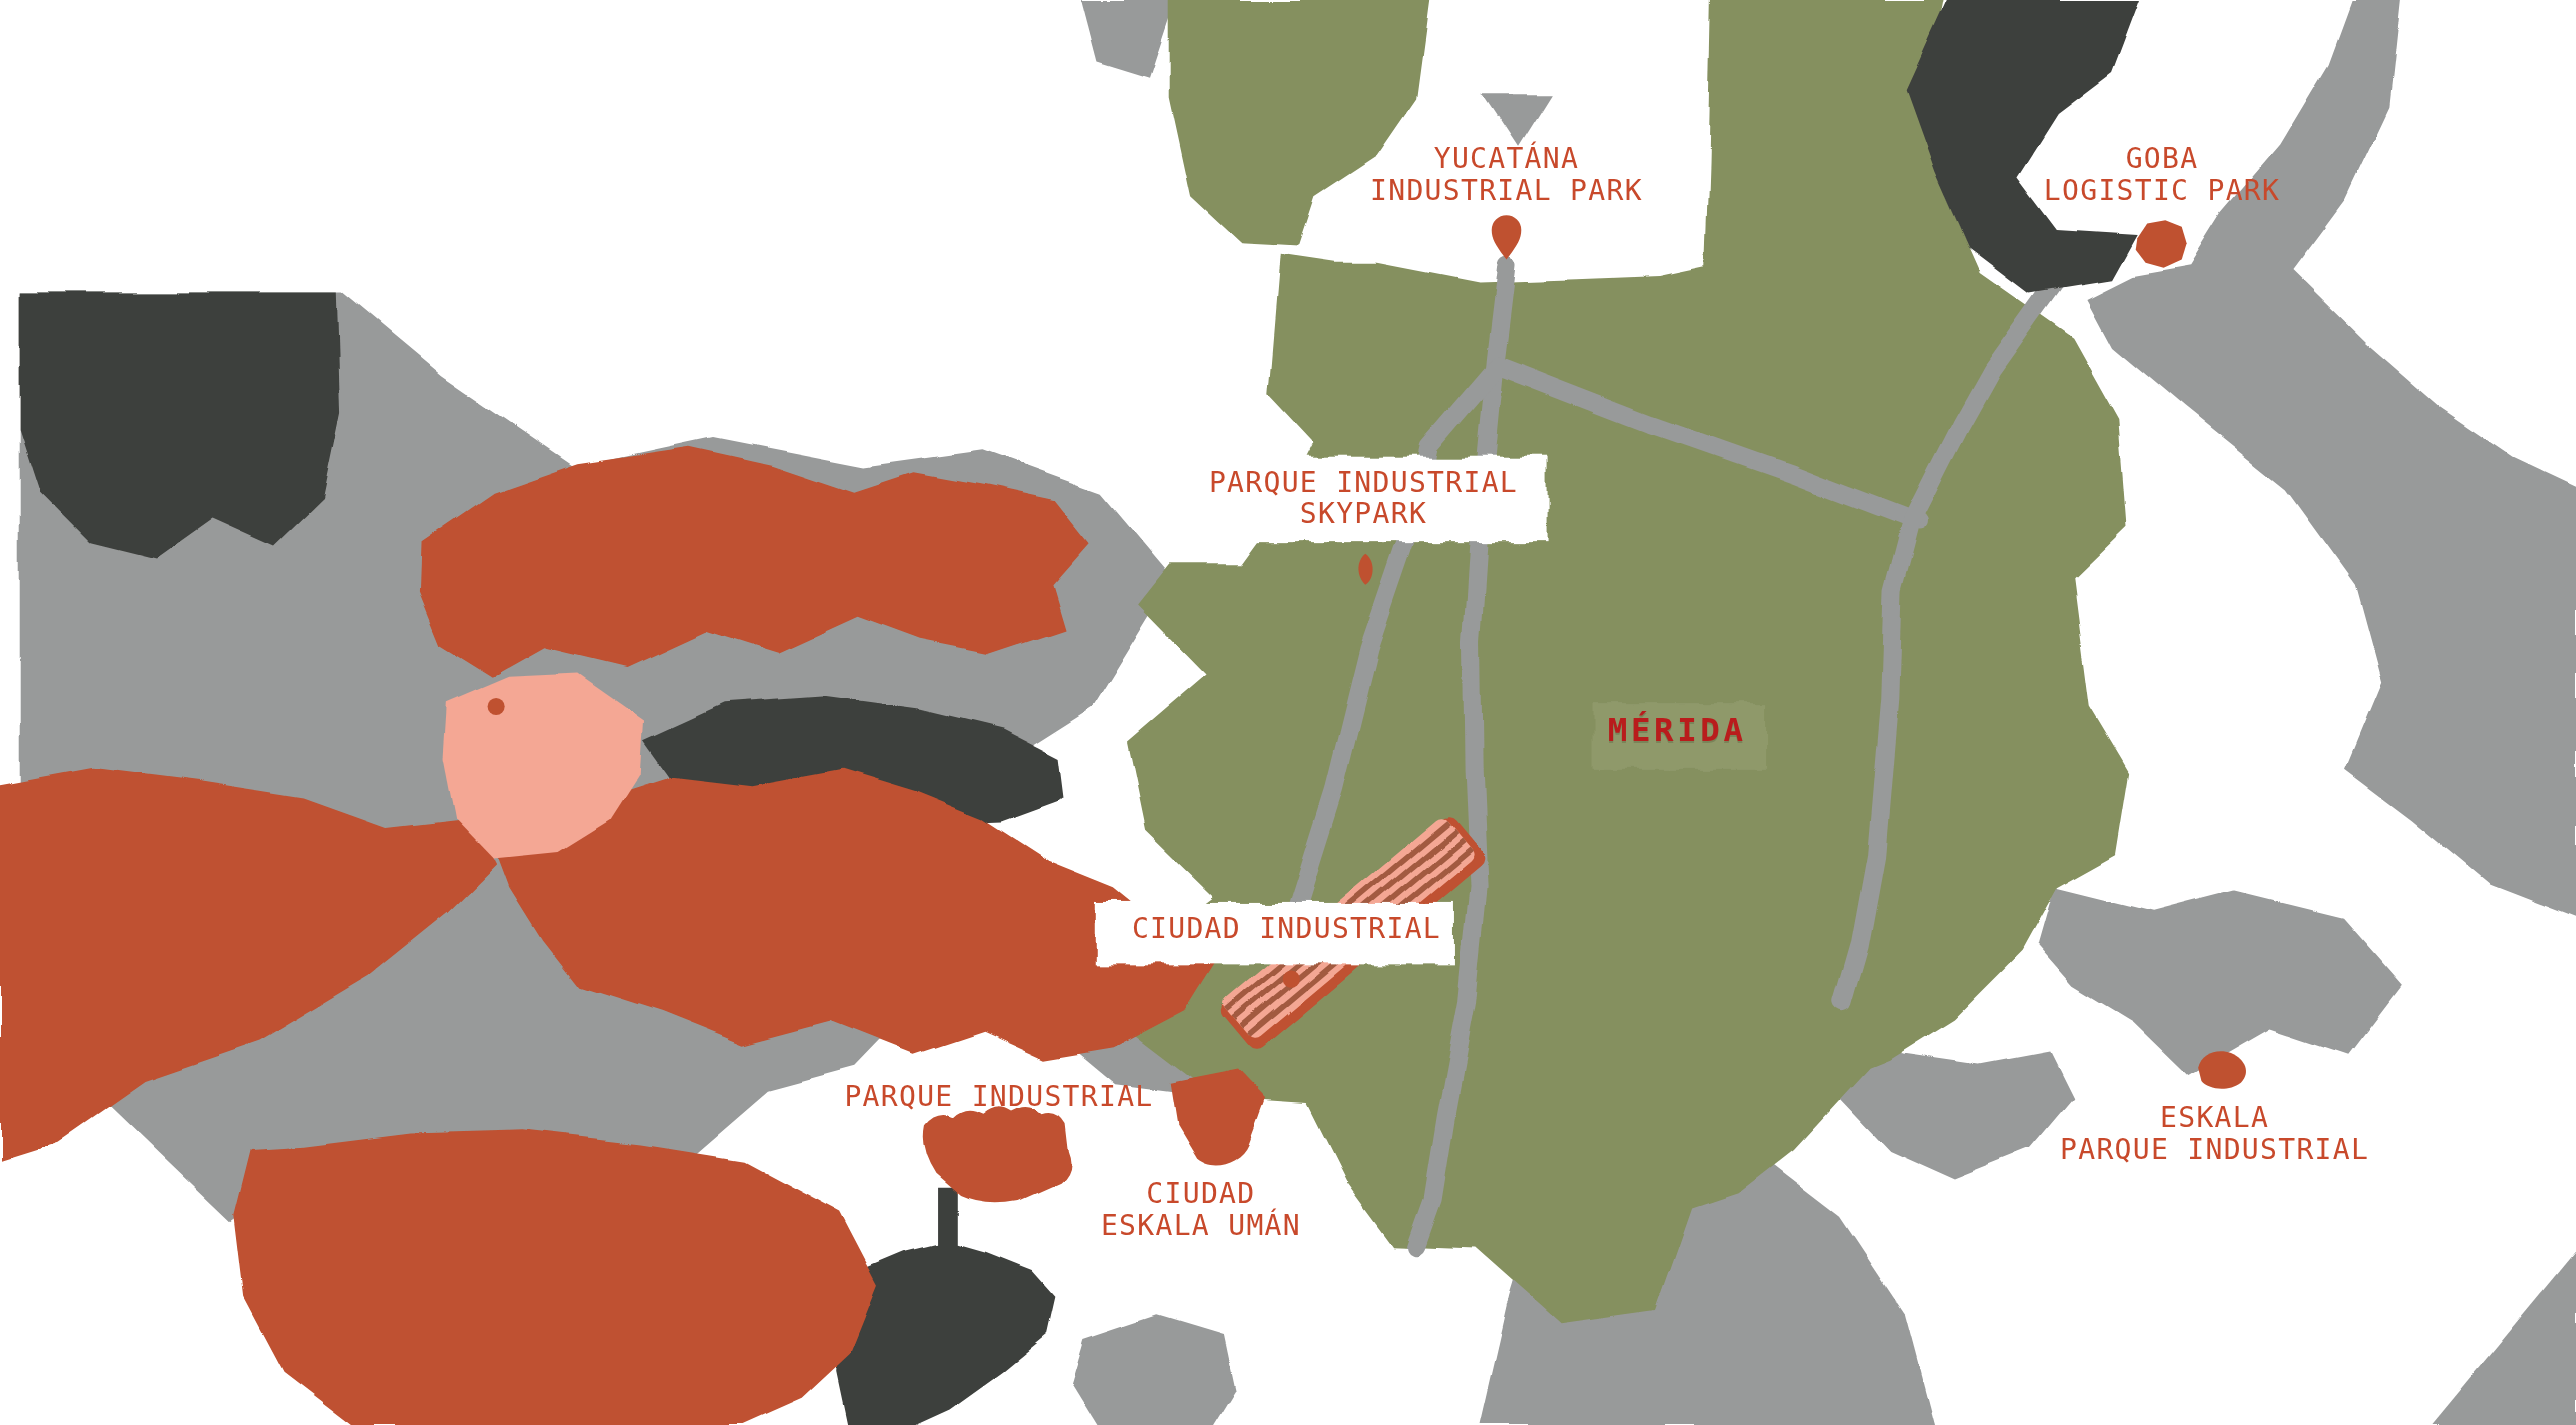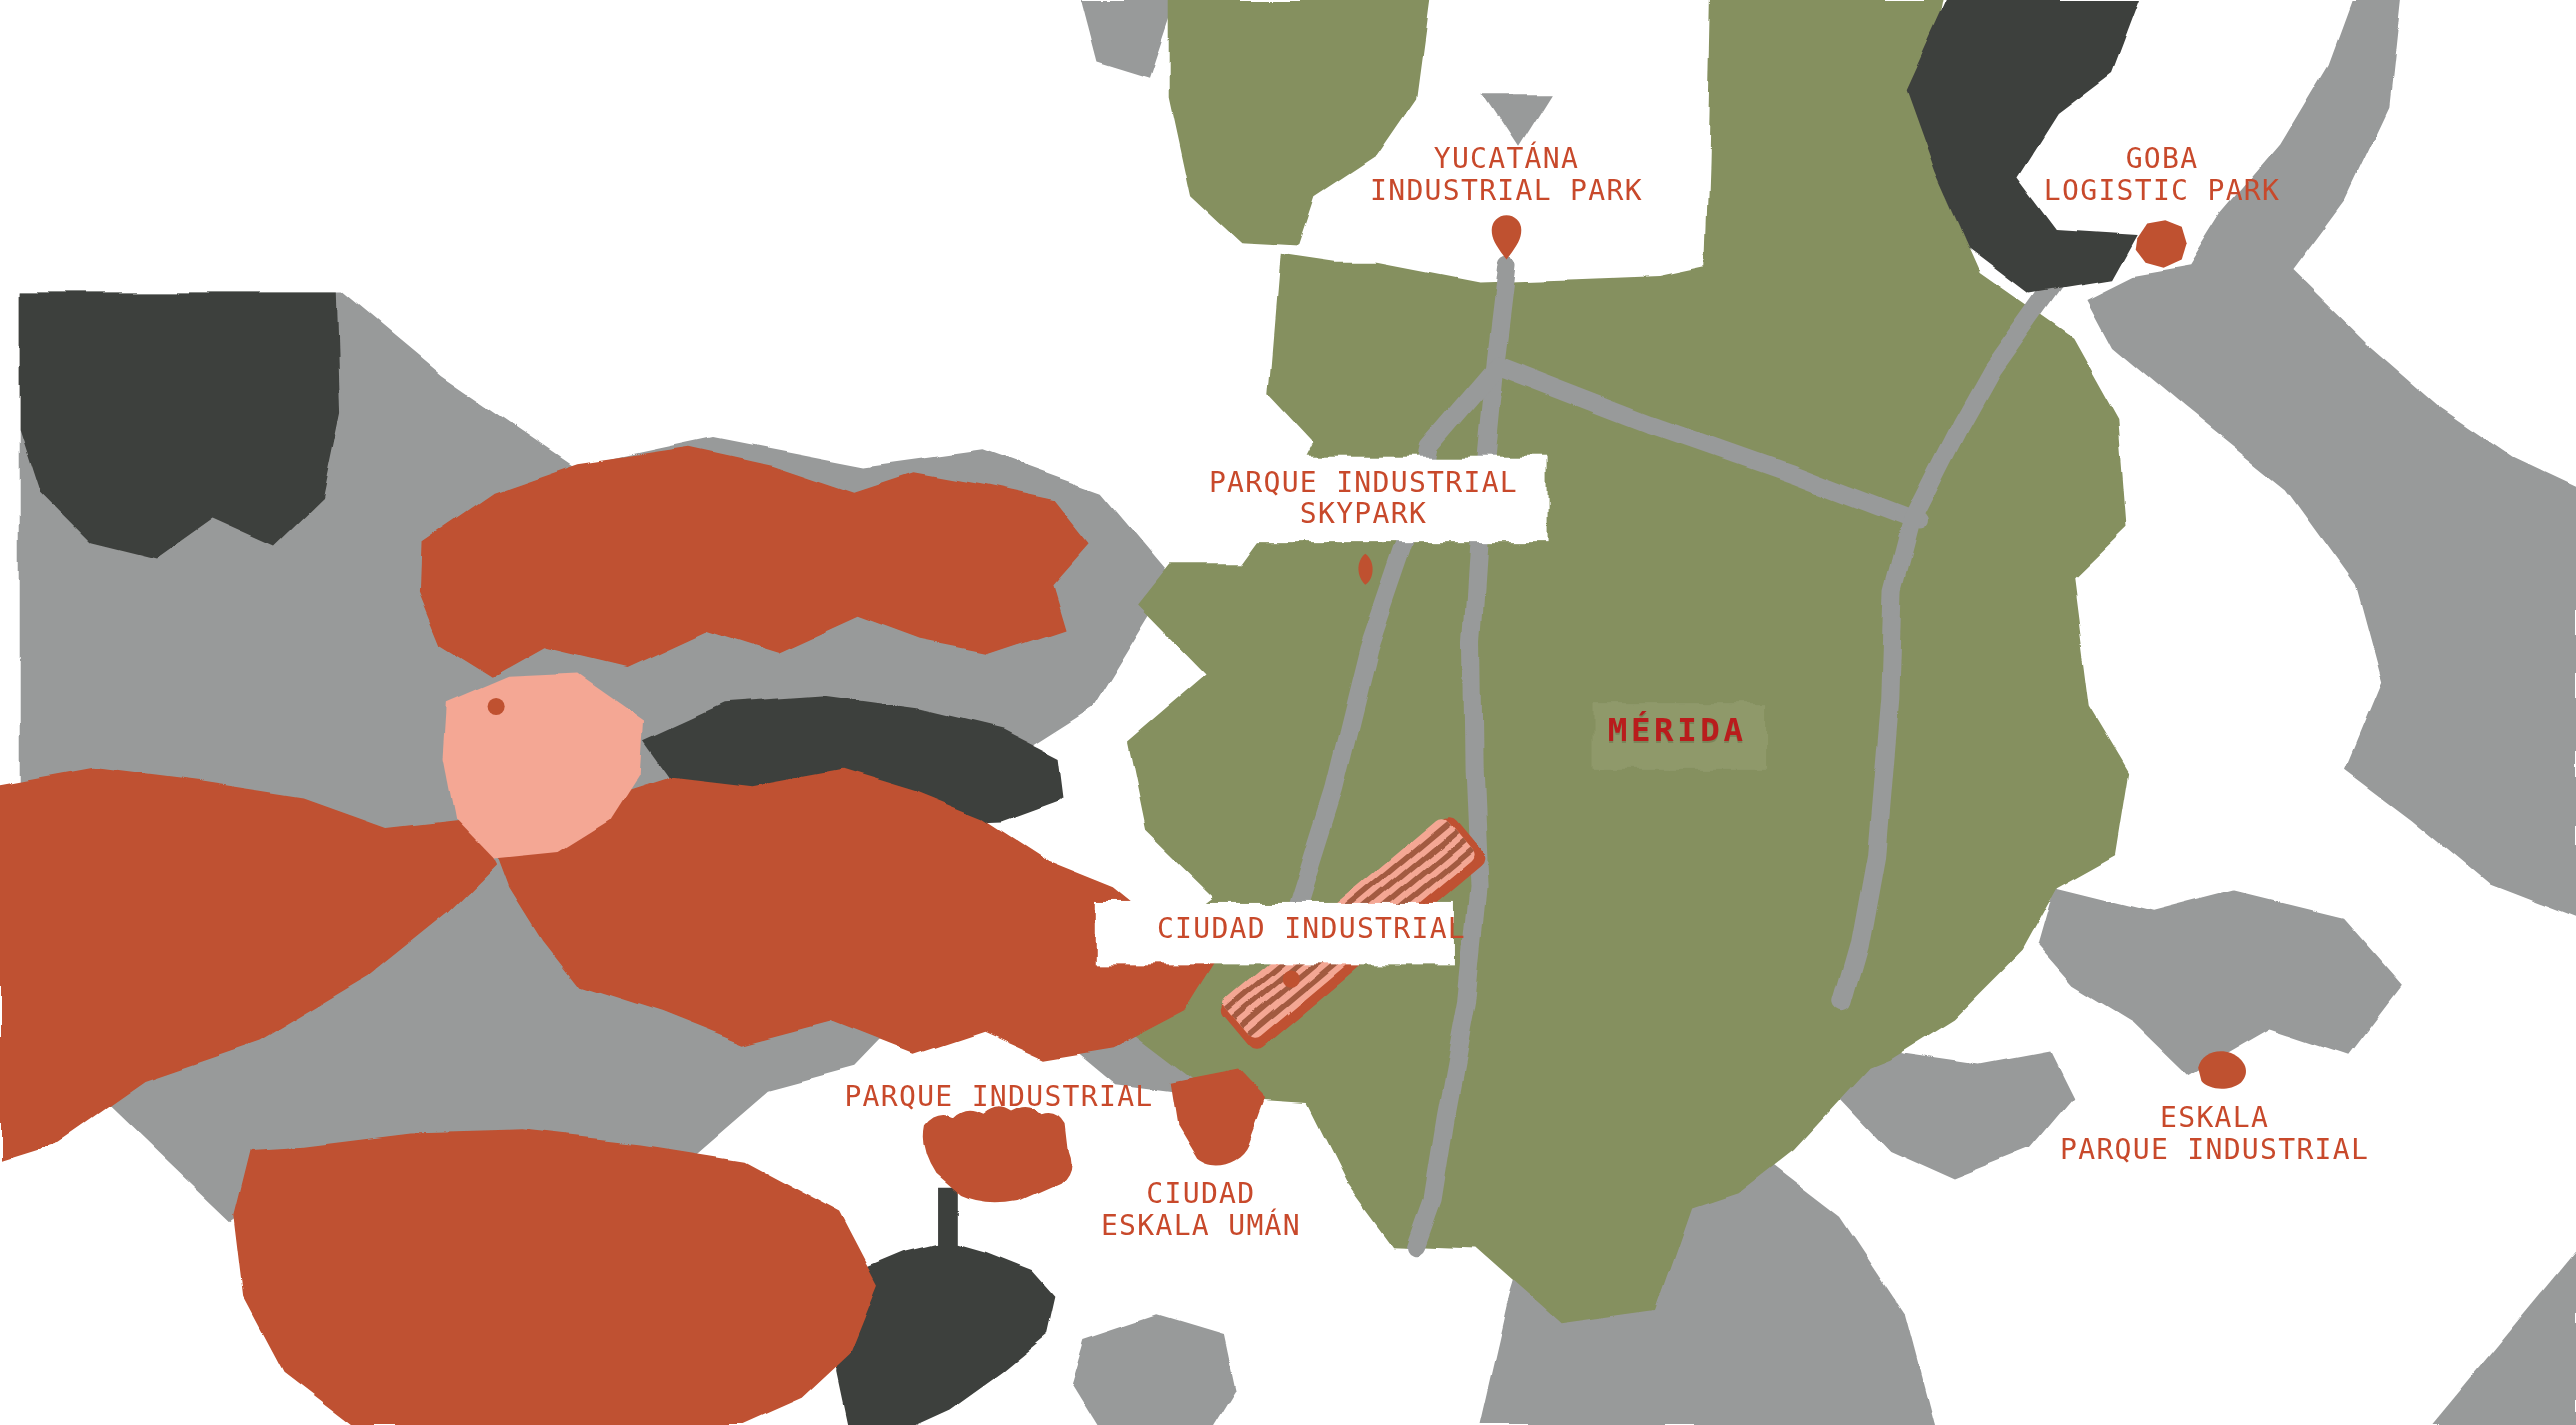--- a/index.html
+++ b/index.html
@@ -142,7 +142,7 @@
     <div>MÉRIDA</div>
   </div>
 
-  <div class="map-label" style="left:49.94%; top:64.06%;margin-left:25px;">
+  <div class="map-label" style="left:49.94%; top:64.06%;">
     <div>CIUDAD INDUSTRIAL</div>
   </div>
 

